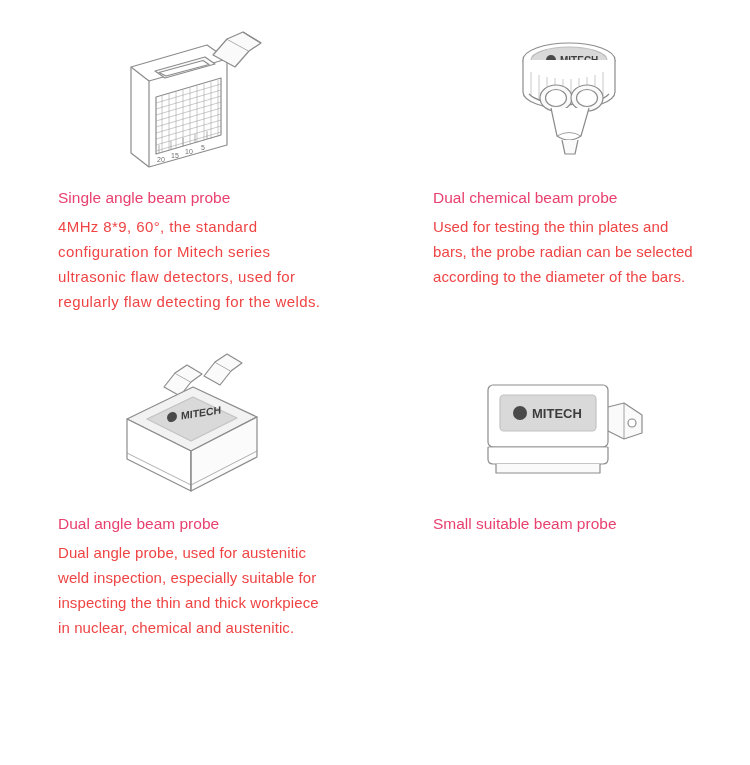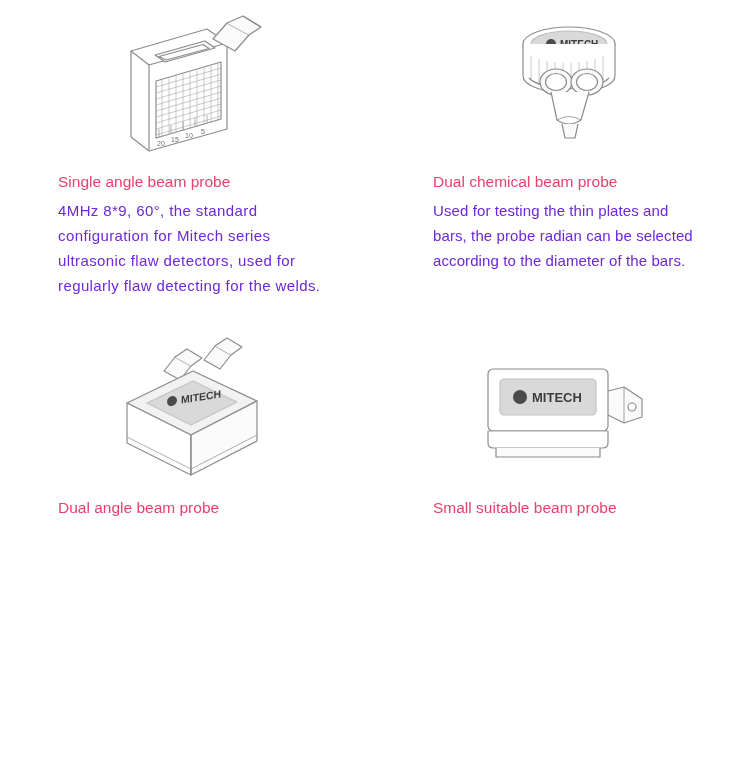--- a/index.html
+++ b/index.html
@@ -22,7 +22,7 @@
   .cell {
     width: 375px;
     box-sizing: border-box;
-    padding: 0 45px 0 58px;
+    padding: 16px 45px 0 58px;
   }
   .cell.row2 {
     padding-top: 28px;

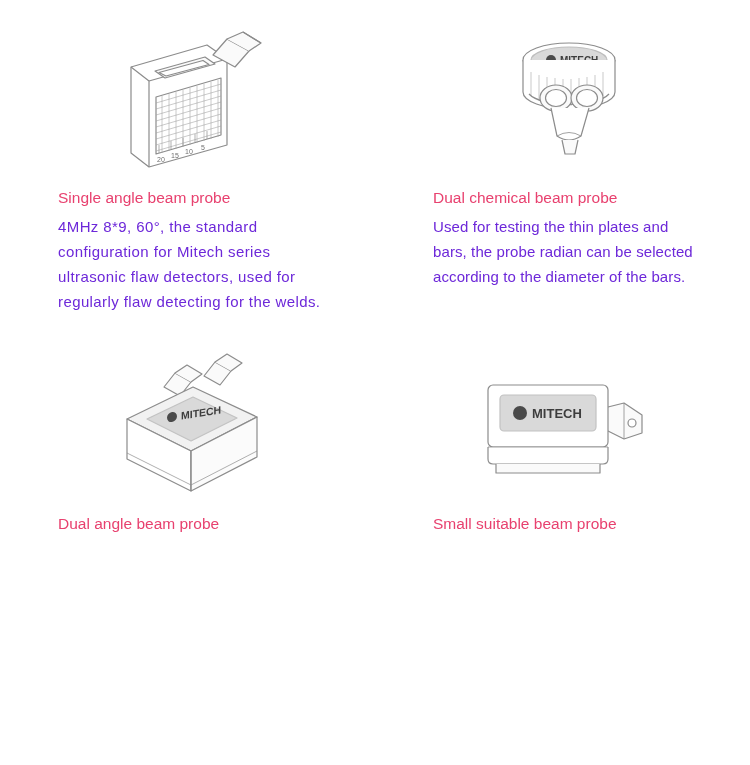--- a/index.html
+++ b/index.html
@@ -45,7 +45,7 @@
     font-weight: normal;
   }
   .desc {
-    color: #6d28d9;
+    color: #ef4444;
     font-size: 15px;
     line-height: 25px;
     margin: 0;

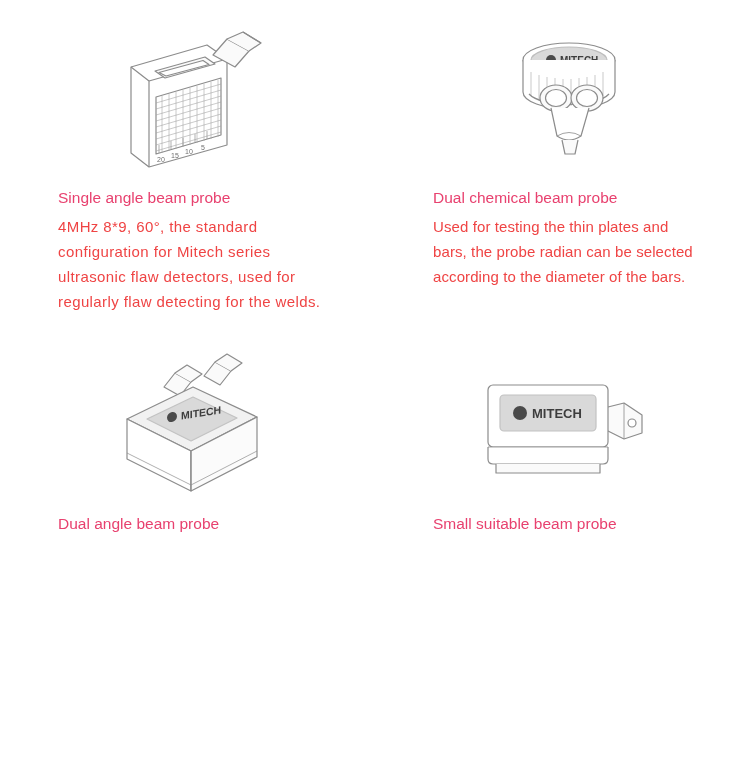--- a/index.html
+++ b/index.html
@@ -181,6 +181,7 @@
       </svg>
     </div>
     <p class="title">Dual angle beam probe</p>
+    <p class="desc">Dual angle probe, used for austenitic weld inspection, especially suitable for inspecting the thin and thick workpiece in nuclear, chemical and austenitic.</p>
   </div>
 
   <div class="cell row2">

